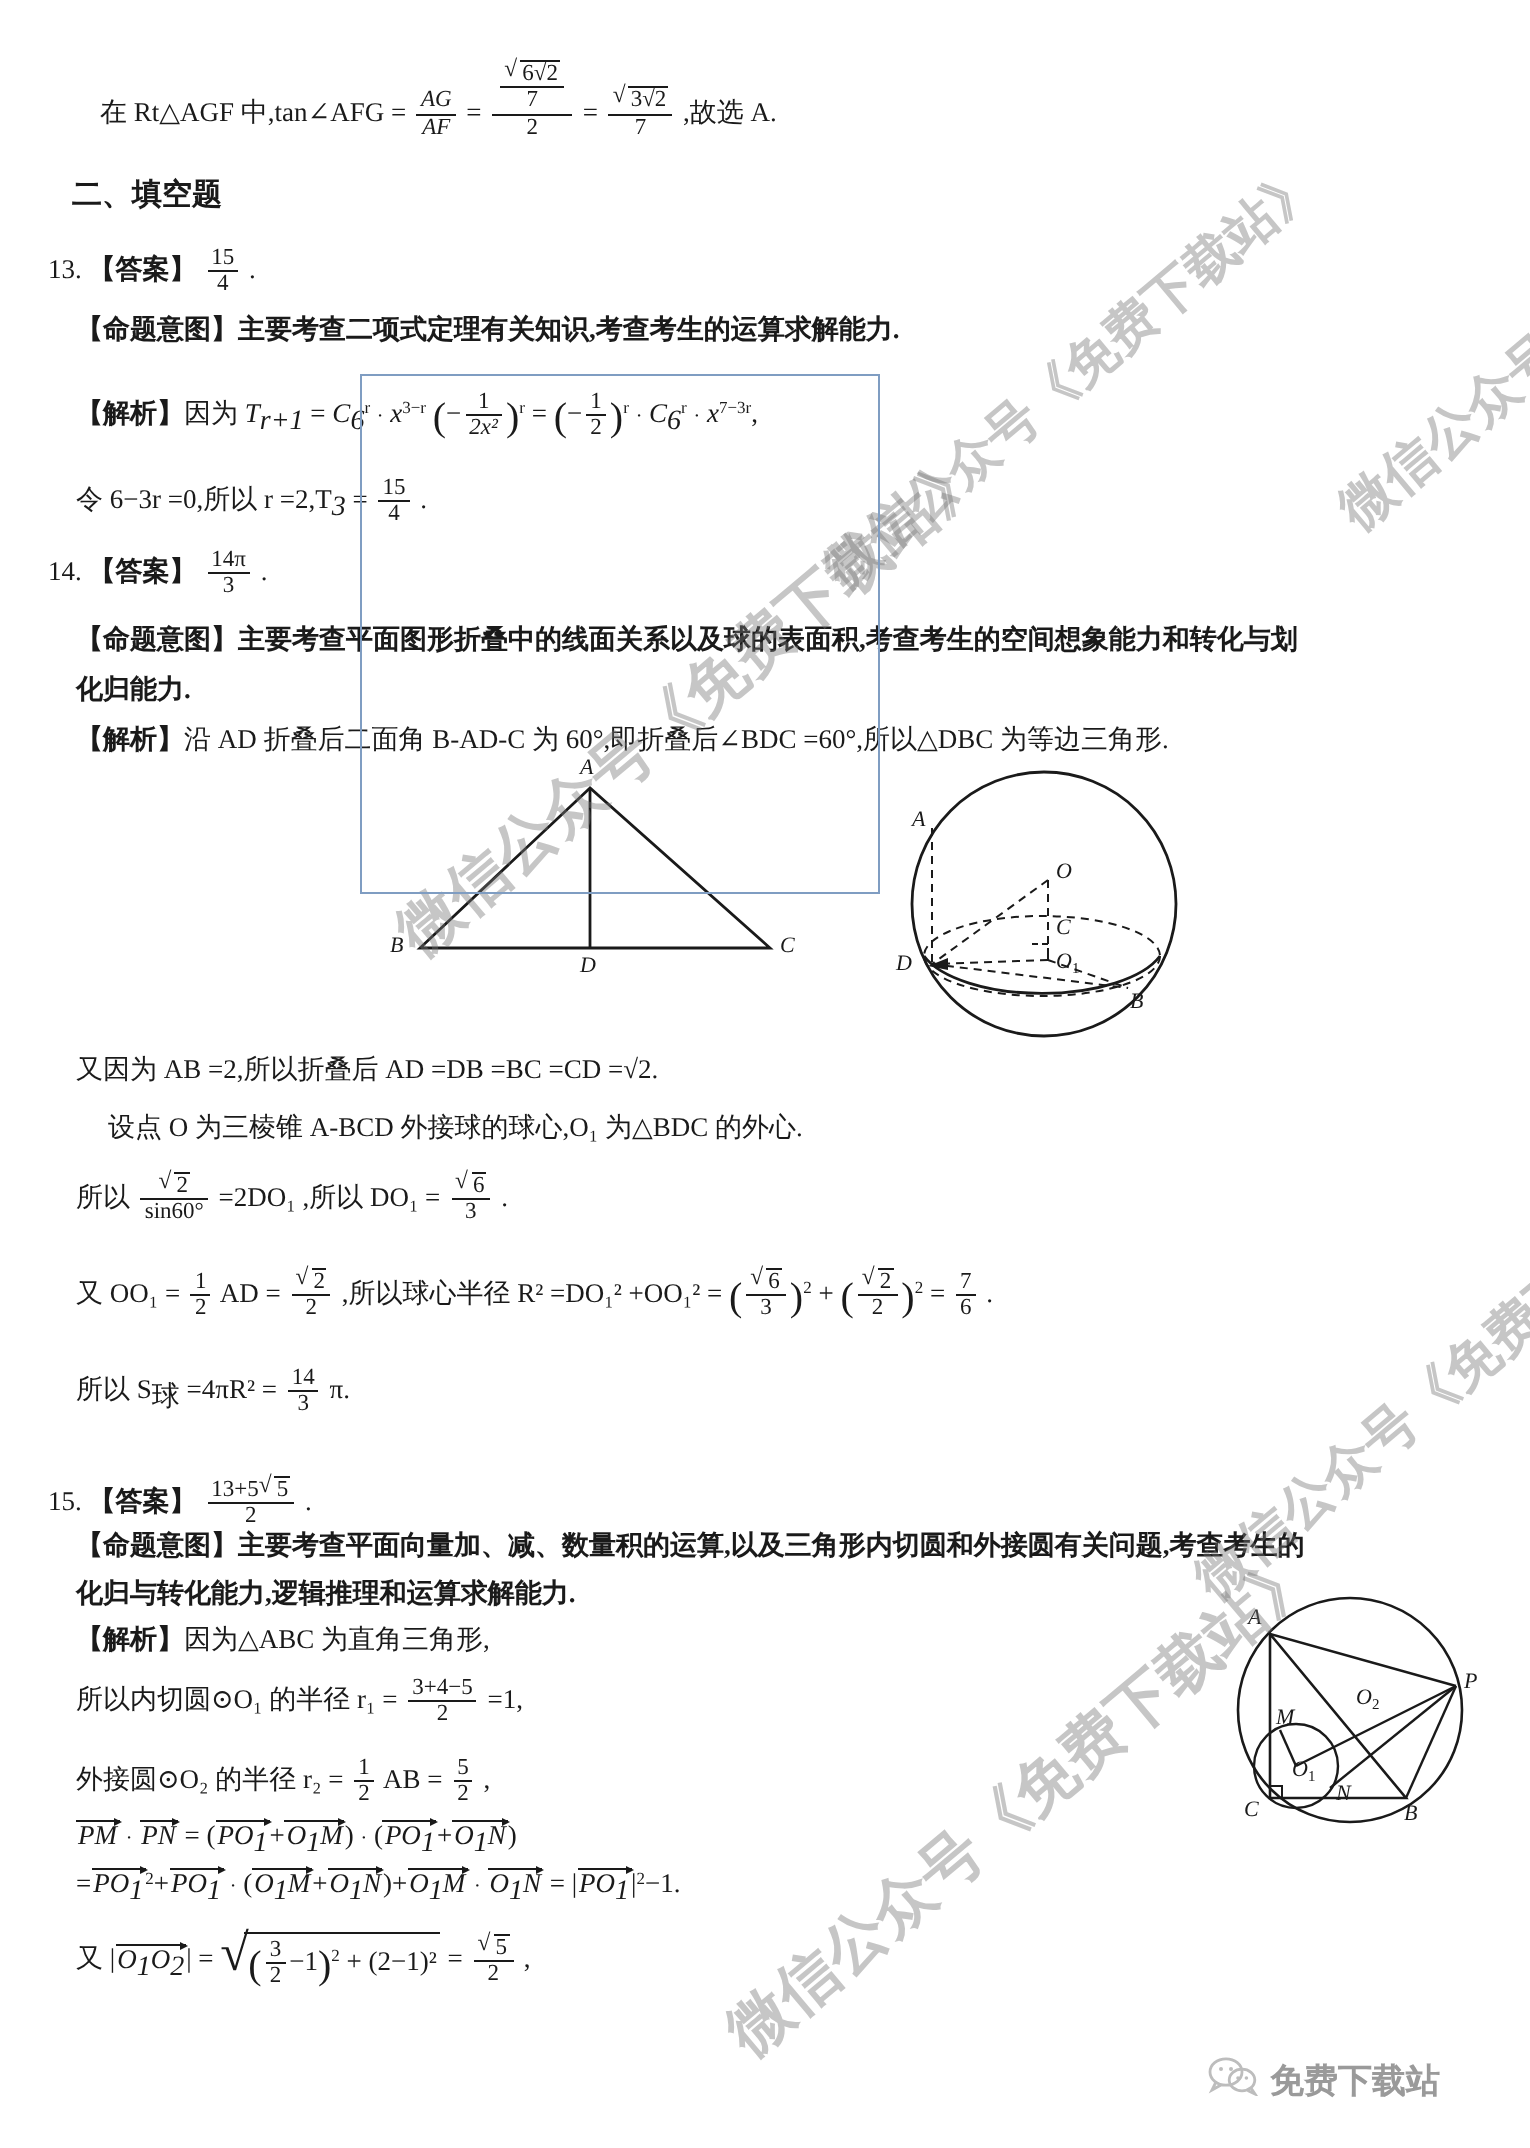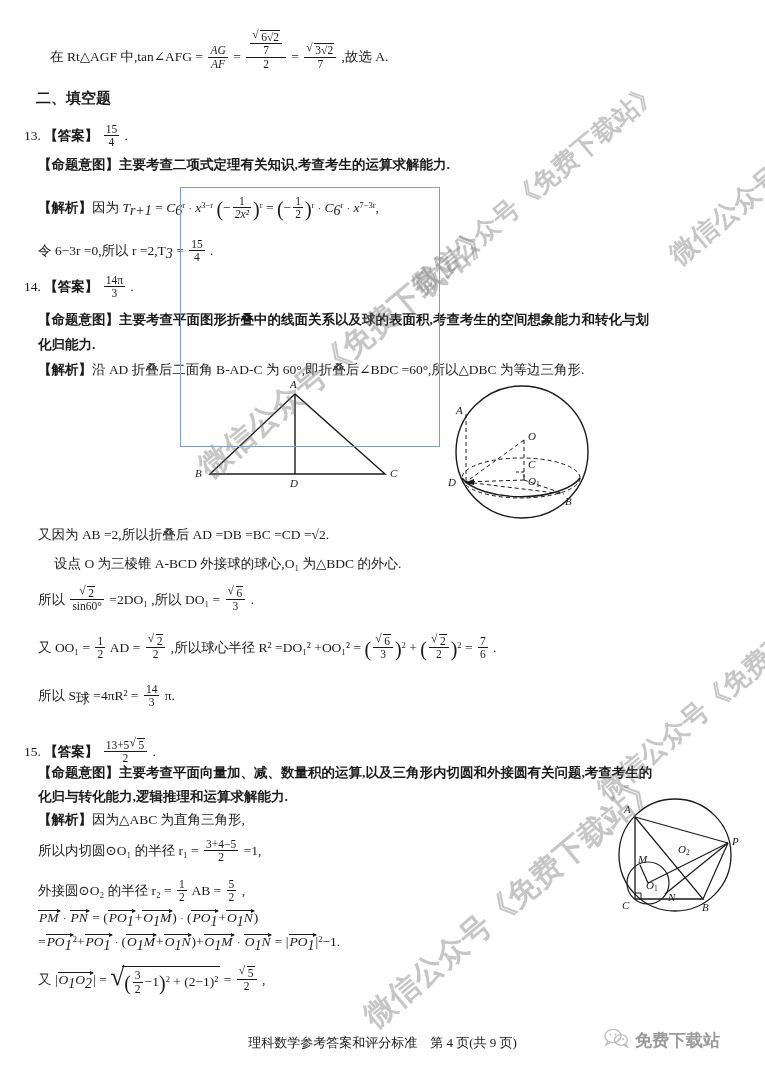--- a/index.html
+++ b/index.html
@@ -466,13 +466,6 @@
     <div class="wm" style="left:150px; top:90px; font-size:27px; transform:rotate(-40deg); opacity:0;">微信公众号《免费下载站》</div>
   </div>
 
-  <div id="footer">
-    <span id="footer-inner">
-      <span class="cn">理科数学参考答案和评分标准</span>
-      &nbsp;&nbsp;
-      <span class="cn">第 4 页(共 9 页)</span>
-    </span>
-  </div>
 
   <div id="brand">
     <span style="display:inline-block;">

